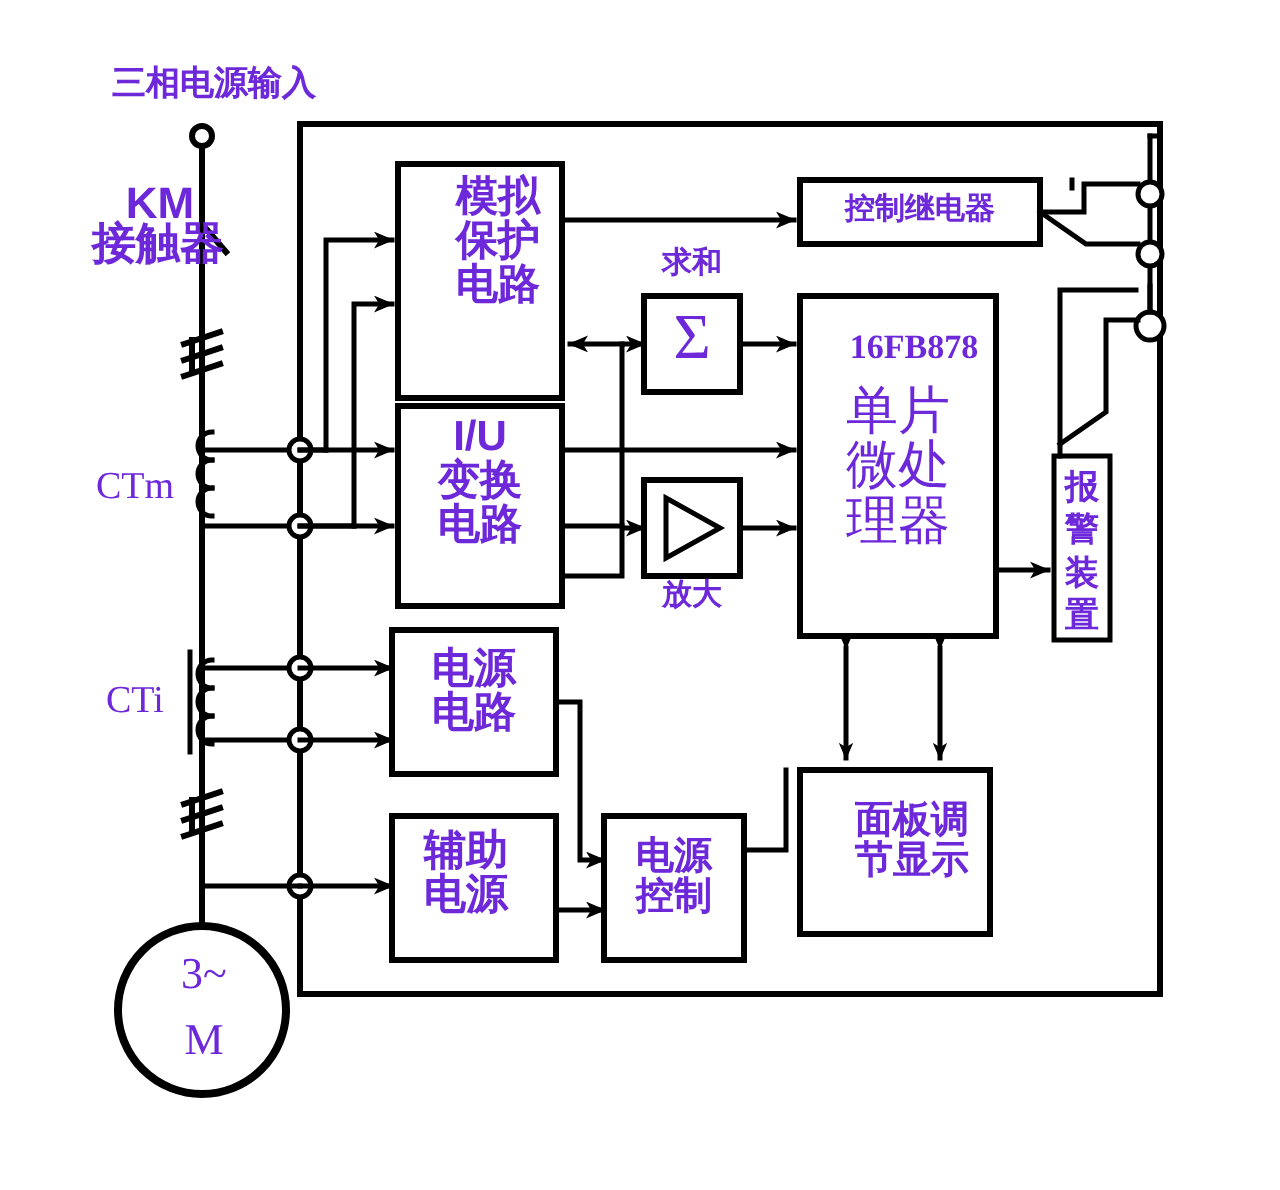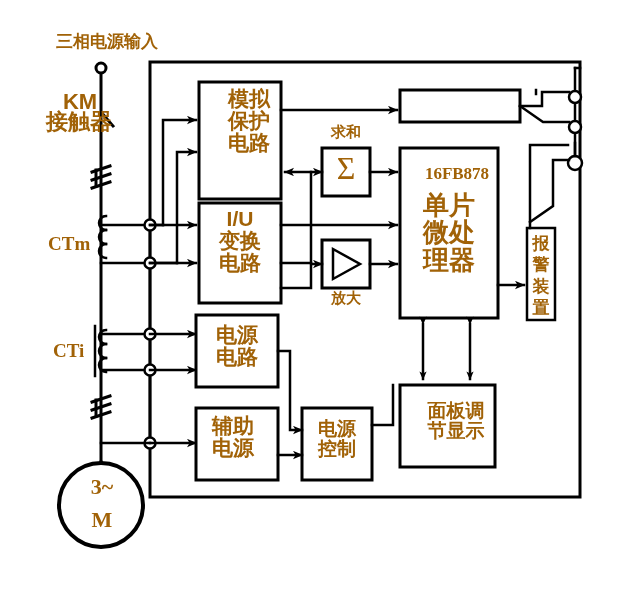--- a/index.html
+++ b/index.html
@@ -8,7 +8,7 @@
   #stage{position:relative;width:640px;height:595px;background:#fff;}
   svg{position:absolute;left:0;top:0;}
   .lbl{position:absolute;line-height:1.05;white-space:pre;text-align:center;
-       font-family:"Liberation Sans","DejaVu Sans",sans-serif;color:#a16207;}
+       font-family:"Liberation Sans","DejaVu Sans",sans-serif;color:#6d28d9;}
   .blk{font-size:21px;font-weight:700;letter-spacing:0px;}
   .blk2{font-size:19px;font-weight:700;}
   .sml{font-size:15px;font-weight:700;}

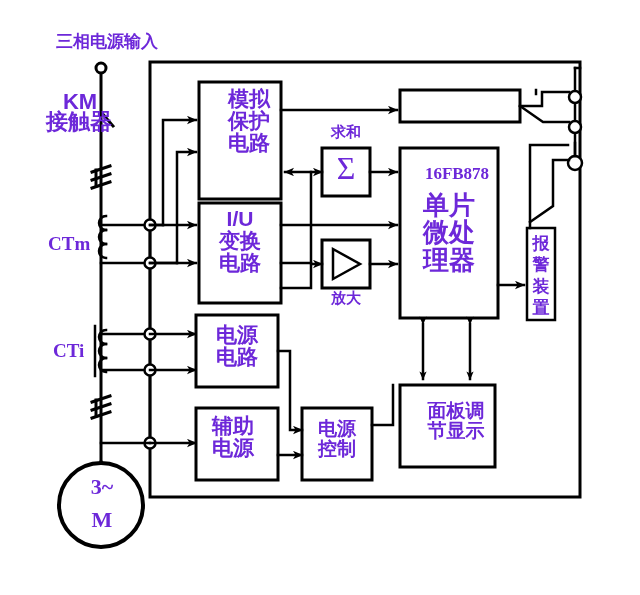--- a/index.html
+++ b/index.html
@@ -206,6 +206,7 @@
 
 <div class="lbl sml" style="left:311px; top:290px; width:70px;">放大</div>
 
+<div class="lbl sml" style="left:400px; top:97px; width:120px;">控制继电器</div>
 
 <div class="lbl chipid" style="left:400px; top:165px; width:114px;">16FB878</div>
 <div class="lbl mcu" style="left:400px; top:192px; width:98px;">单片

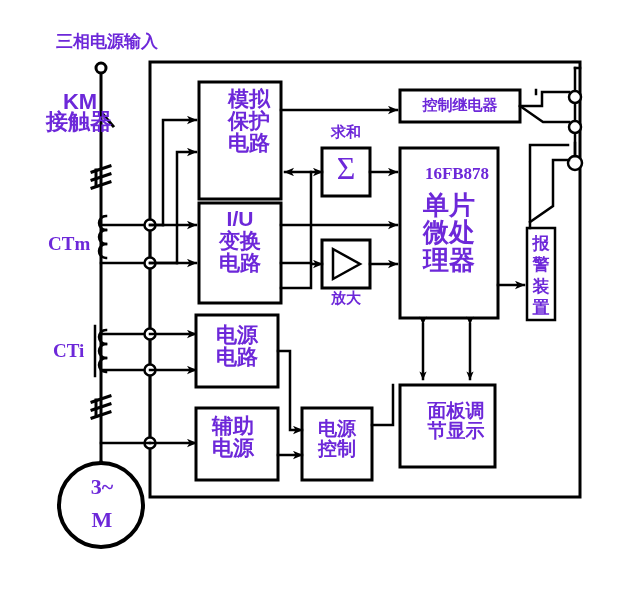--- a/index.html
+++ b/index.html
@@ -12,7 +12,7 @@
   .blk{font-size:21px;font-weight:700;letter-spacing:0px;}
   .blk2{font-size:19px;font-weight:700;}
   .sml{font-size:15px;font-weight:700;}
-  .mcu{font-size:26px;font-weight:700;}
+  .mcu{font-size:26px;font-weight:400;}
   .chipid{font-size:17px;font-weight:700;
           font-family:"Liberation Serif","DejaVu Serif",serif;}
   .serif{font-family:"Liberation Serif","DejaVu Serif",serif;font-weight:700;}

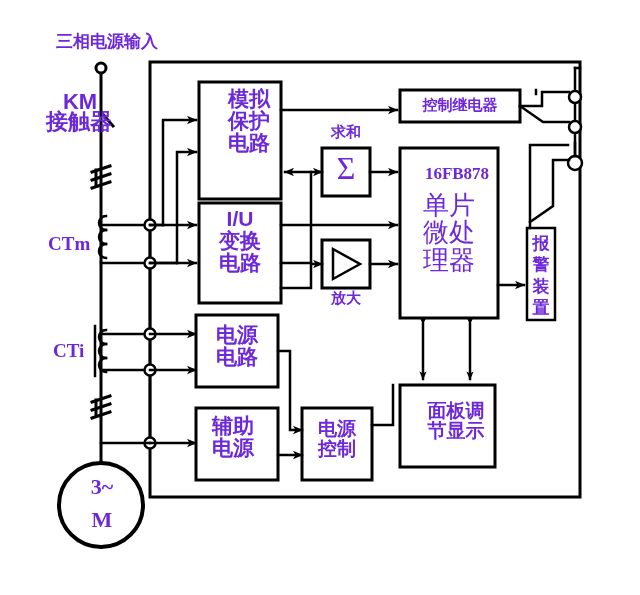--- a/index.html
+++ b/index.html
@@ -15,7 +15,7 @@
   .mcu{font-size:26px;font-weight:400;}
   .chipid{font-size:17px;font-weight:700;
           font-family:"Liberation Serif","DejaVu Serif",serif;}
-  .serif{font-family:"Liberation Serif","DejaVu Serif",serif;font-weight:700;}
+  .serif{font-family:"Liberation Serif","DejaVu Serif",serif;font-weight:400;}
   .ct{font-size:19px;}
   .km{font-size:22px;font-weight:700;text-align:center;}
   .title{font-size:17px;font-weight:700;}

